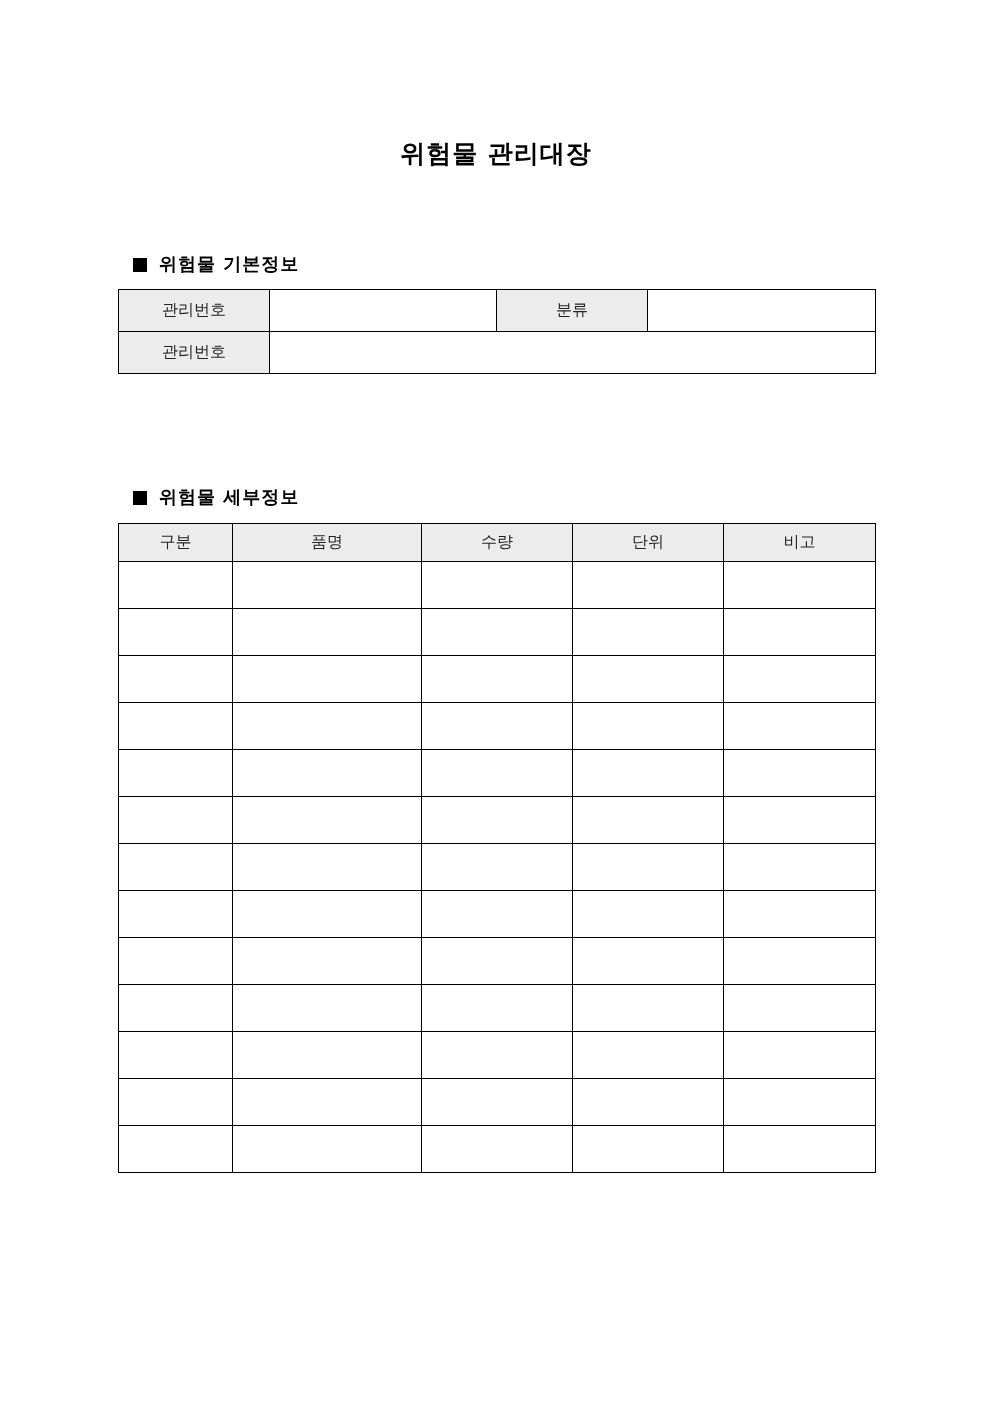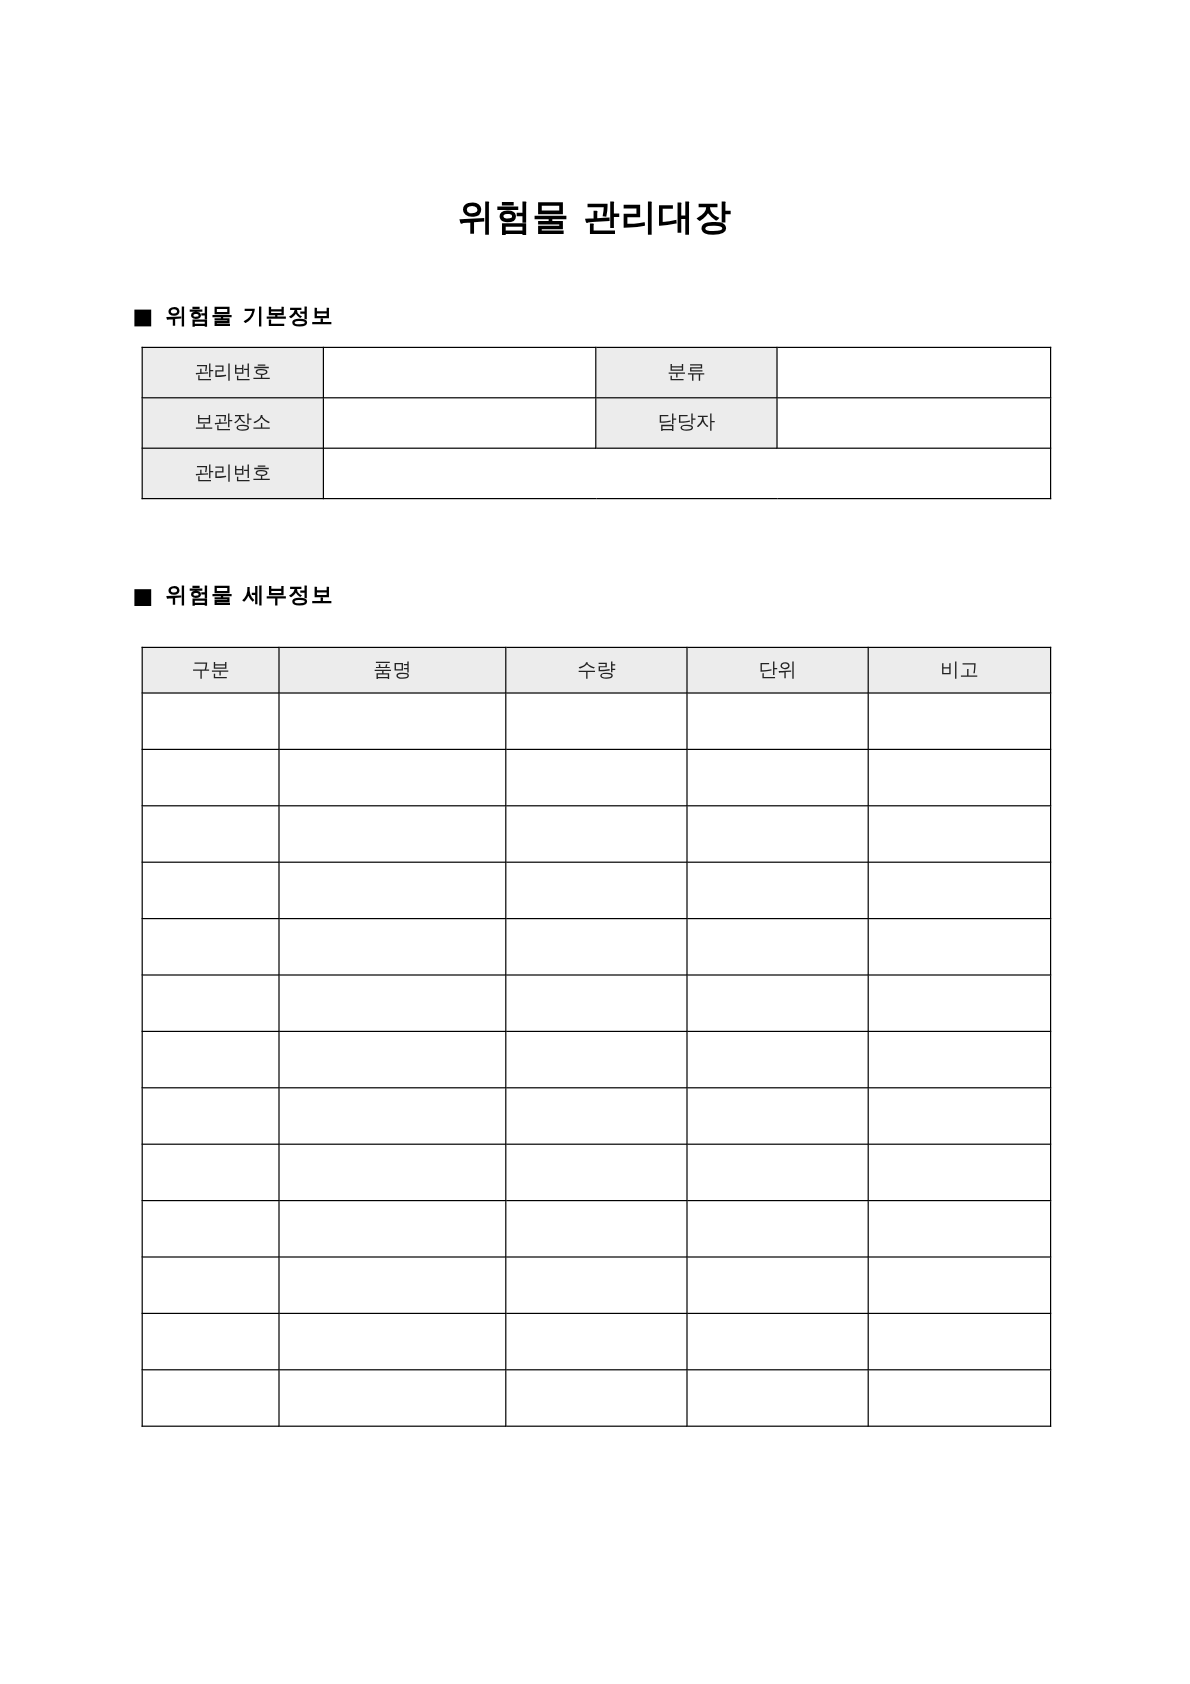--- a/index.html
+++ b/index.html
@@ -9,7 +9,7 @@
     }
     .title {
       position: absolute; top: 134px; left: 0; width: 992px; text-align: center;
-      font-size: 30px; font-weight: bold; letter-spacing: 1px; line-height: 40px; margin-top: 28px;
+      font-size: 25px; font-weight: bold; letter-spacing: 1px; line-height: 40px;
     }
     .section-title {
       position: absolute; left: 112px; font-size: 18px; font-weight: bold;

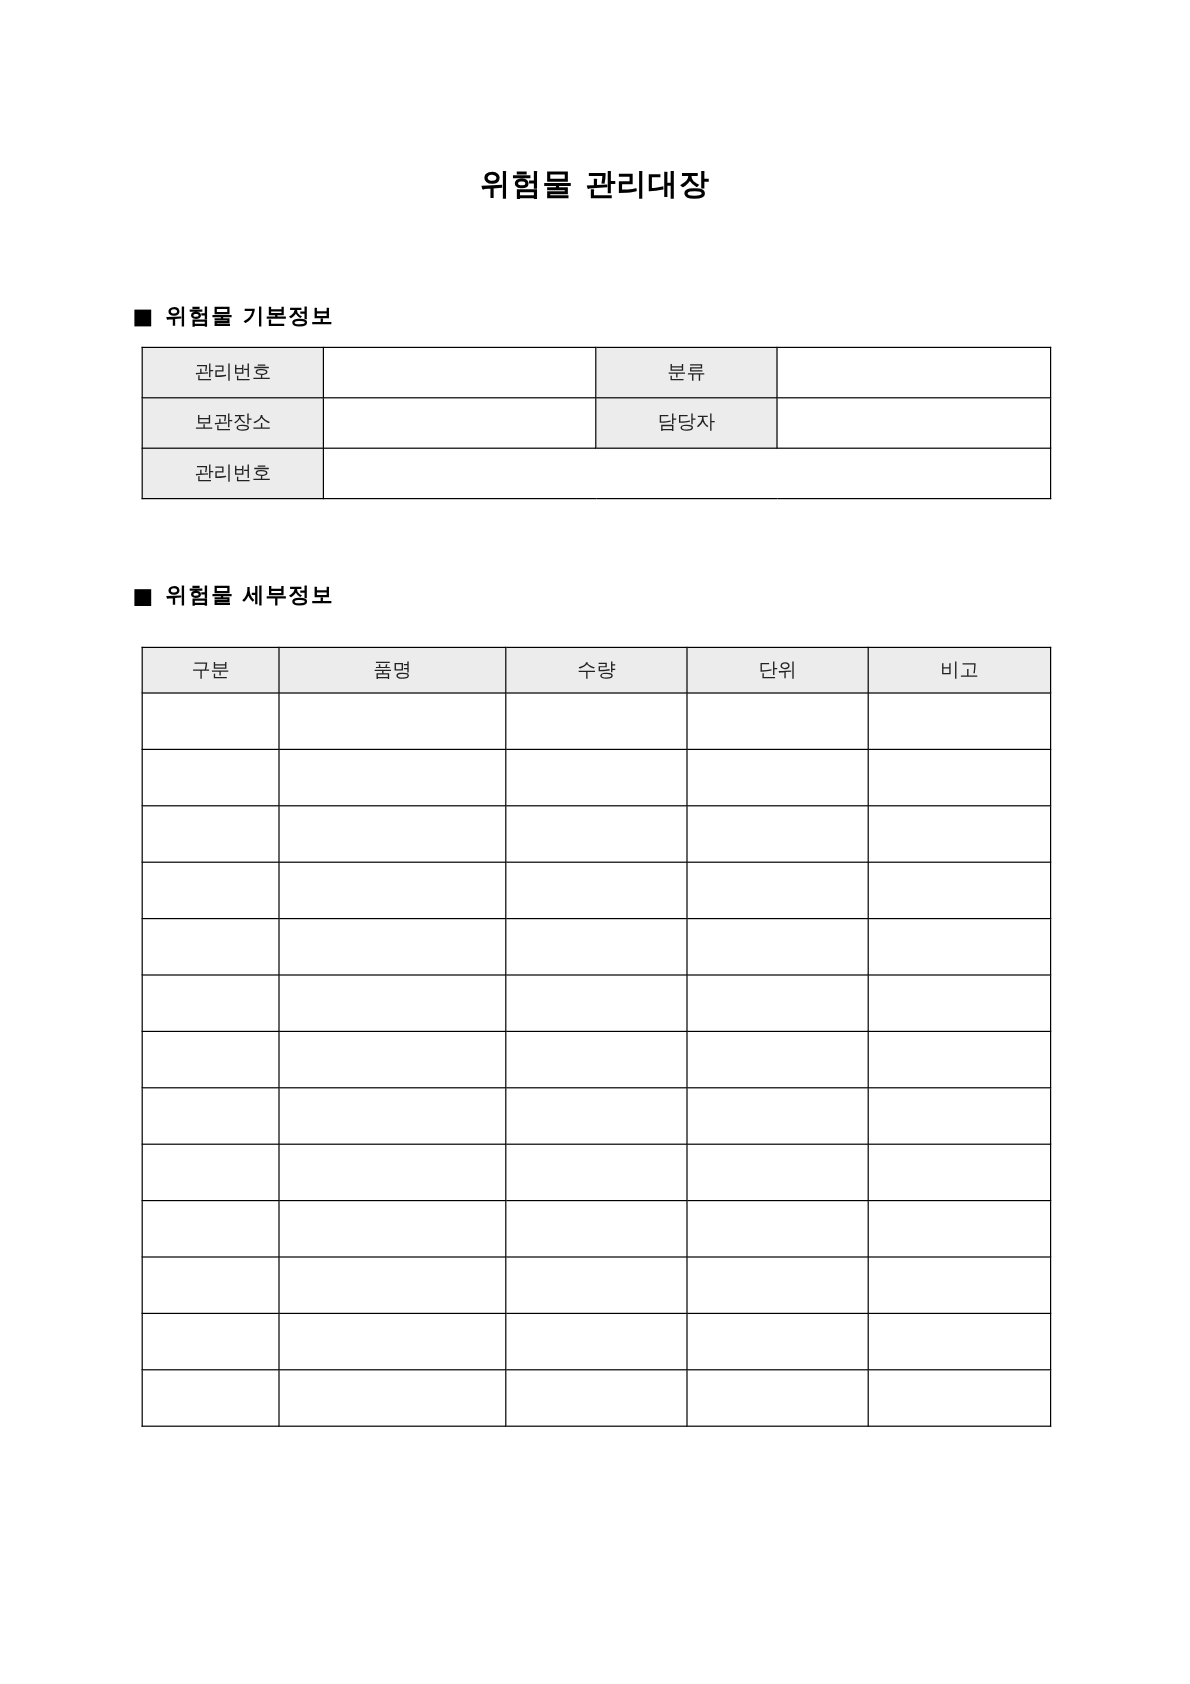--- a/index.html
+++ b/index.html
@@ -12,7 +12,7 @@
       font-size: 25px; font-weight: bold; letter-spacing: 1px; line-height: 40px;
     }
     .section-title {
-      position: absolute; left: 112px; font-size: 18px; font-weight: bold;
+      position: absolute; left: 133px; font-size: 18px; font-weight: bold;
       line-height: 24px; display: flex; align-items: center;
     }
     .section-title .square {

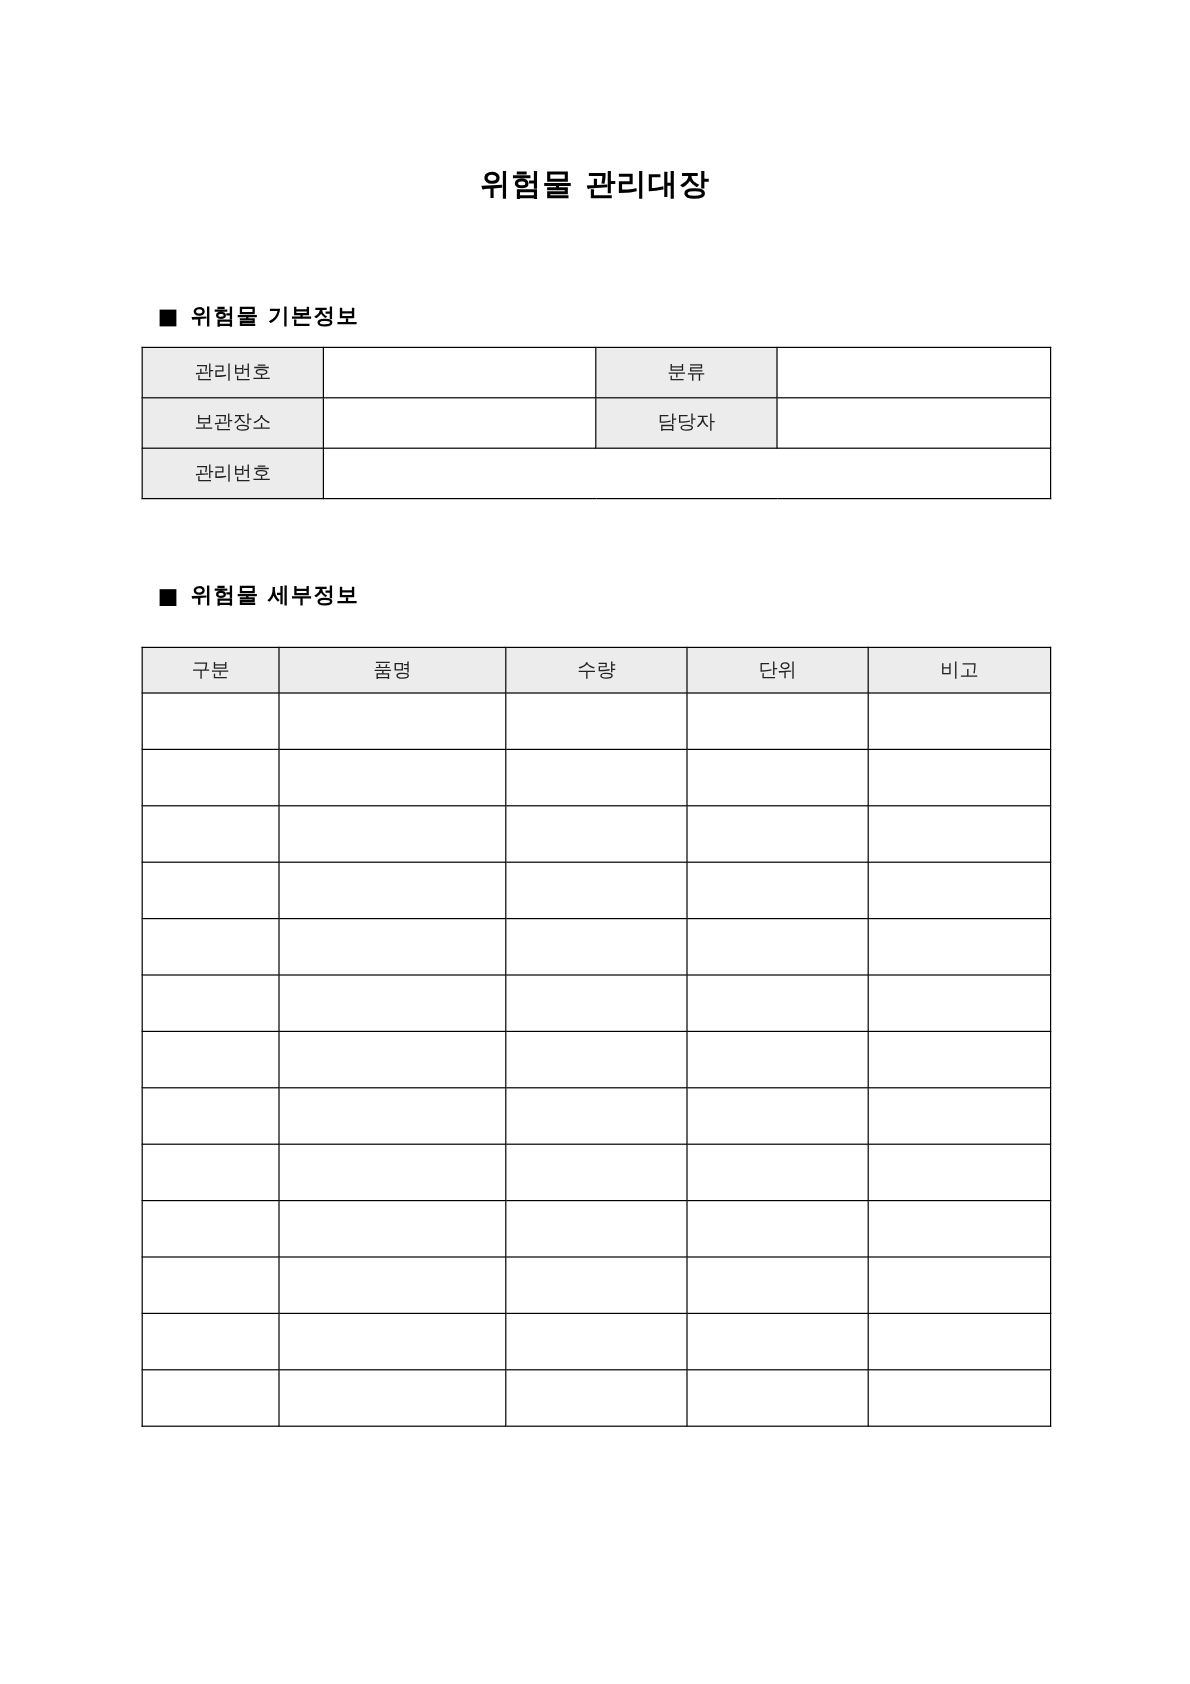--- a/index.html
+++ b/index.html
@@ -55,12 +55,6 @@
     <td class="label">관리번호</td>
     <td></td>
     <td class="label">분류</td>
-    <td></td>
-  </tr>
-  <tr>
-    <td class="label">보관장소</td>
-    <td></td>
-    <td class="label">담당자</td>
     <td></td>
   </tr>
   <tr>

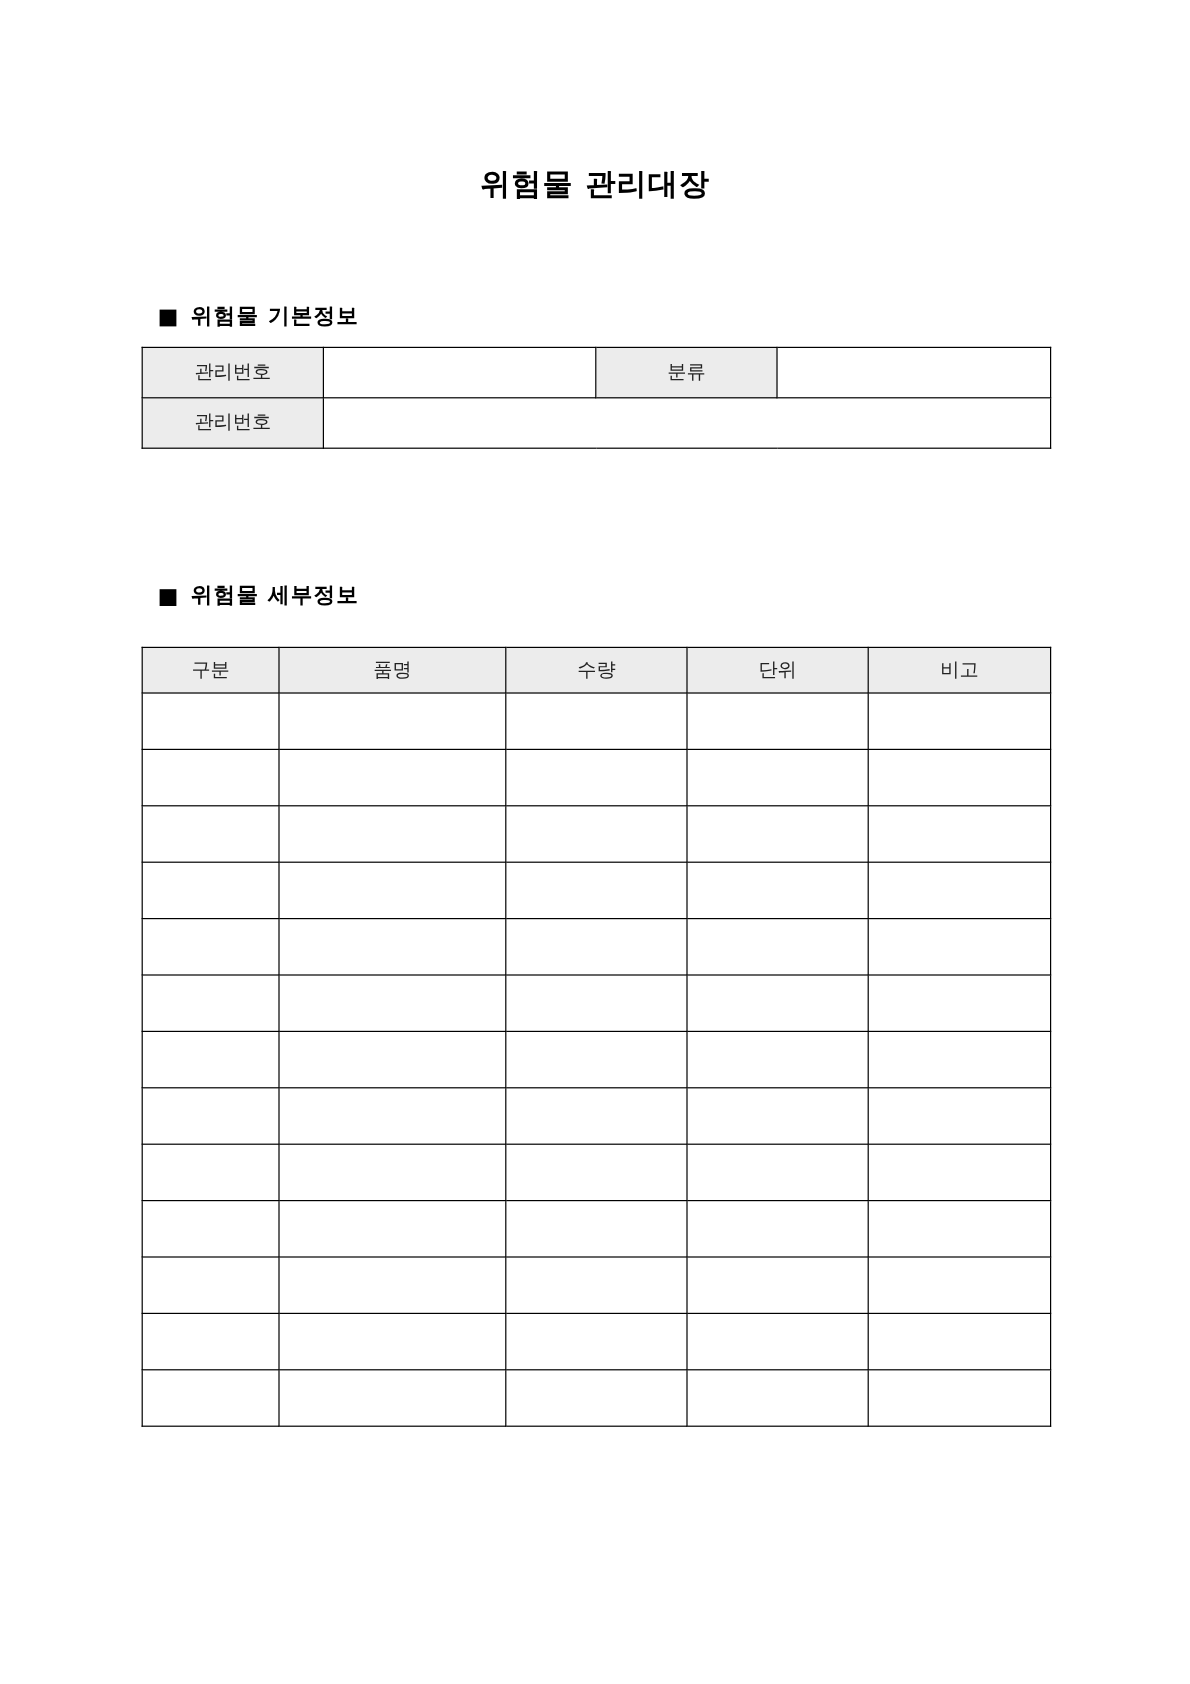--- a/index.html
+++ b/index.html
@@ -28,7 +28,7 @@
     .label { background: #ececec; margin-top: 23px; }
     #basic-table { top: 289px; width: 757px; }
     #basic-table tr { height: 42px; }
-    #detail-table { top: 539px; width: 757px; }
+    #detail-table { top: 523px; width: 757px; }
     #detail-table tr.head { height: 38px; }
     #detail-table tr.row { height: 47px; }
     #detail-table th { background: #ececec; }

